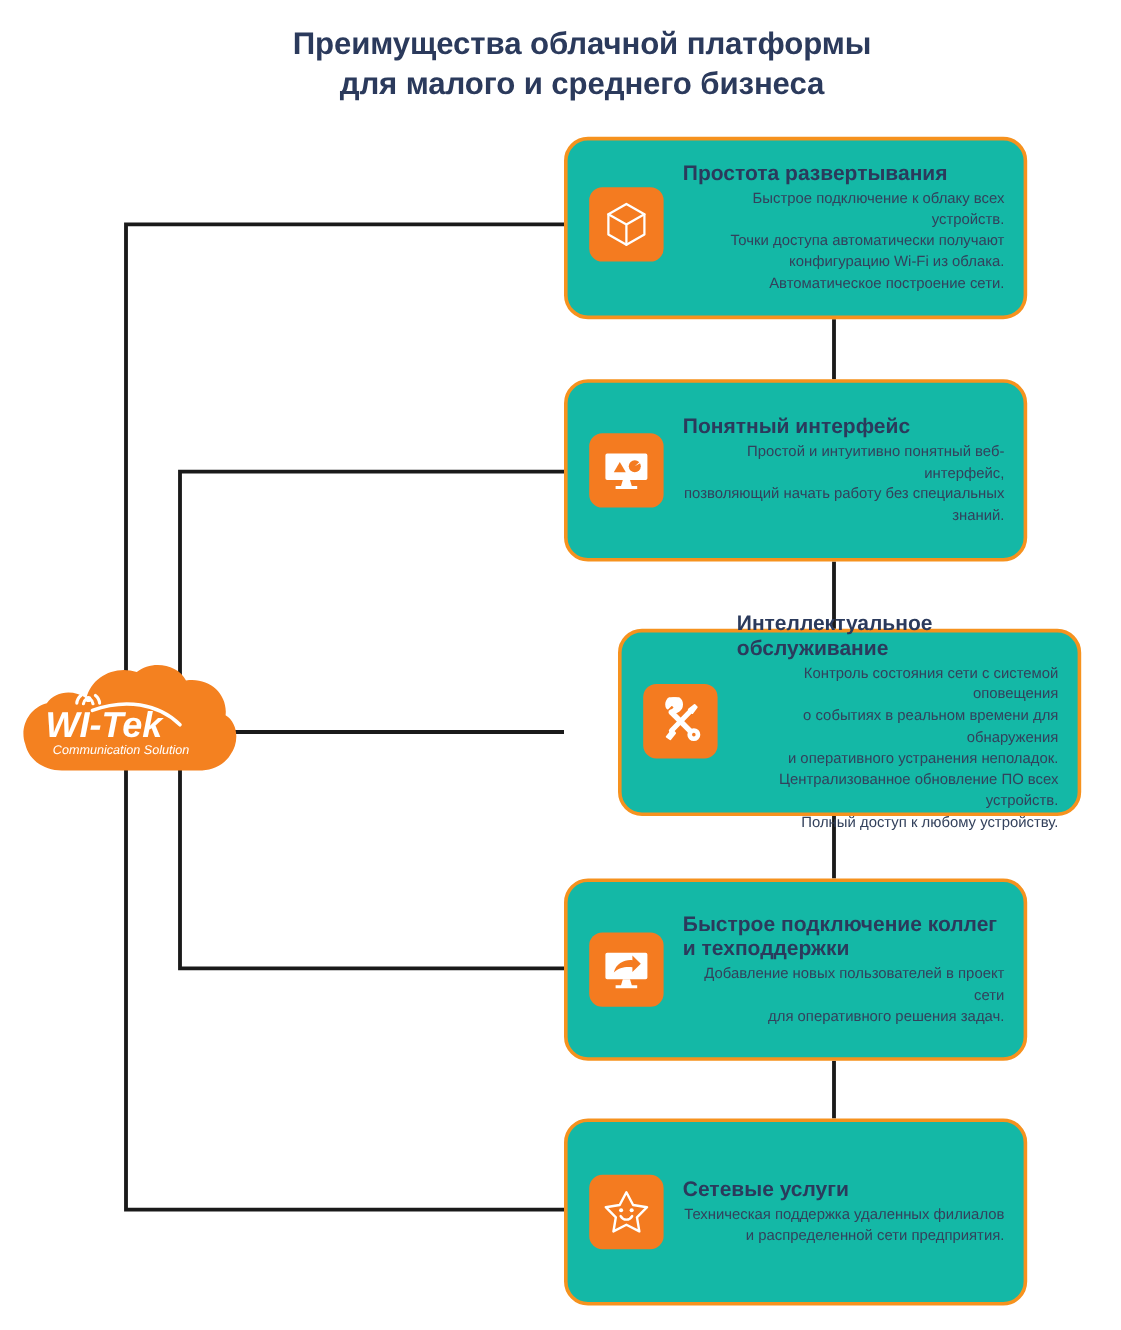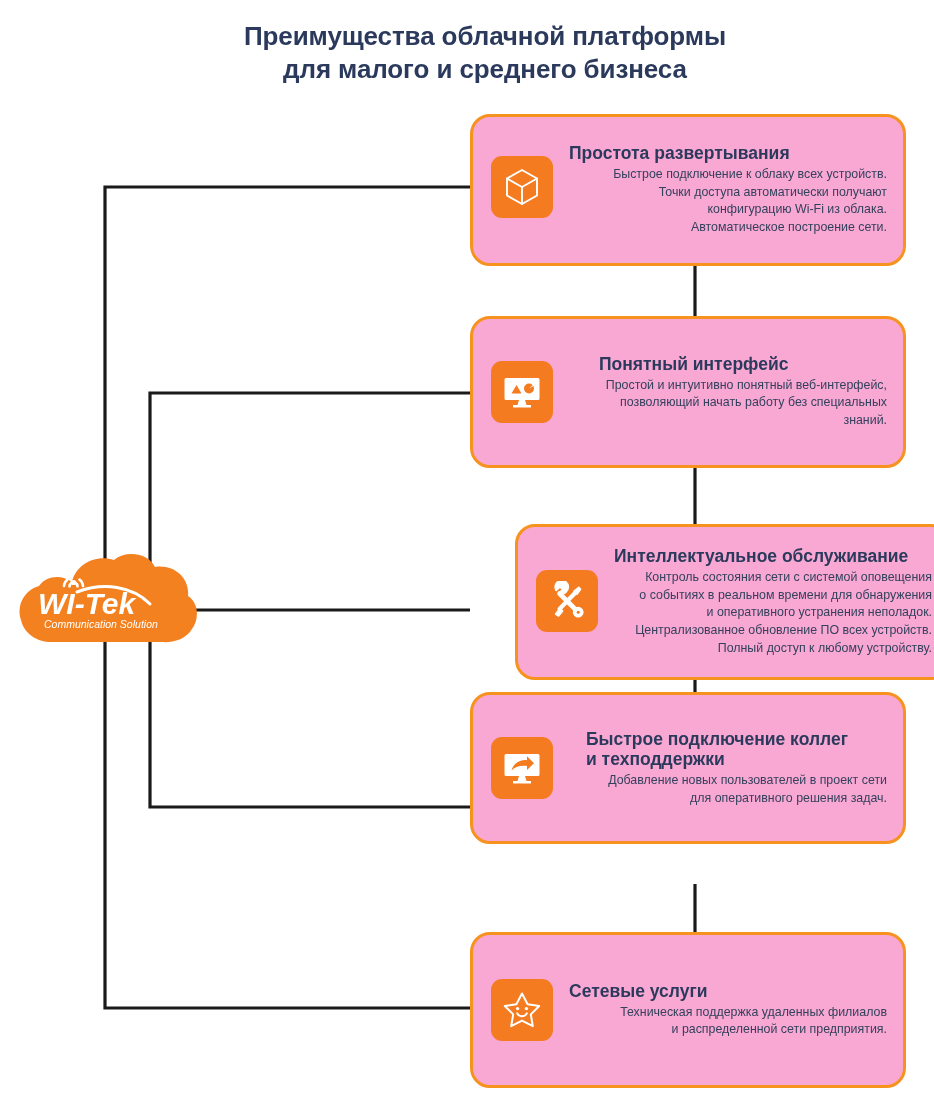--- a/index.html
+++ b/index.html
@@ -40,8 +40,8 @@
   .card {
     position: absolute;
     left: 470px;
-    width: 436px;
-    background: #f9a8d4;
+    width: 386px;
+    background: #14b8a6;
     border: 3px solid #F6921E;
     border-radius: 20px;
     display: flex;

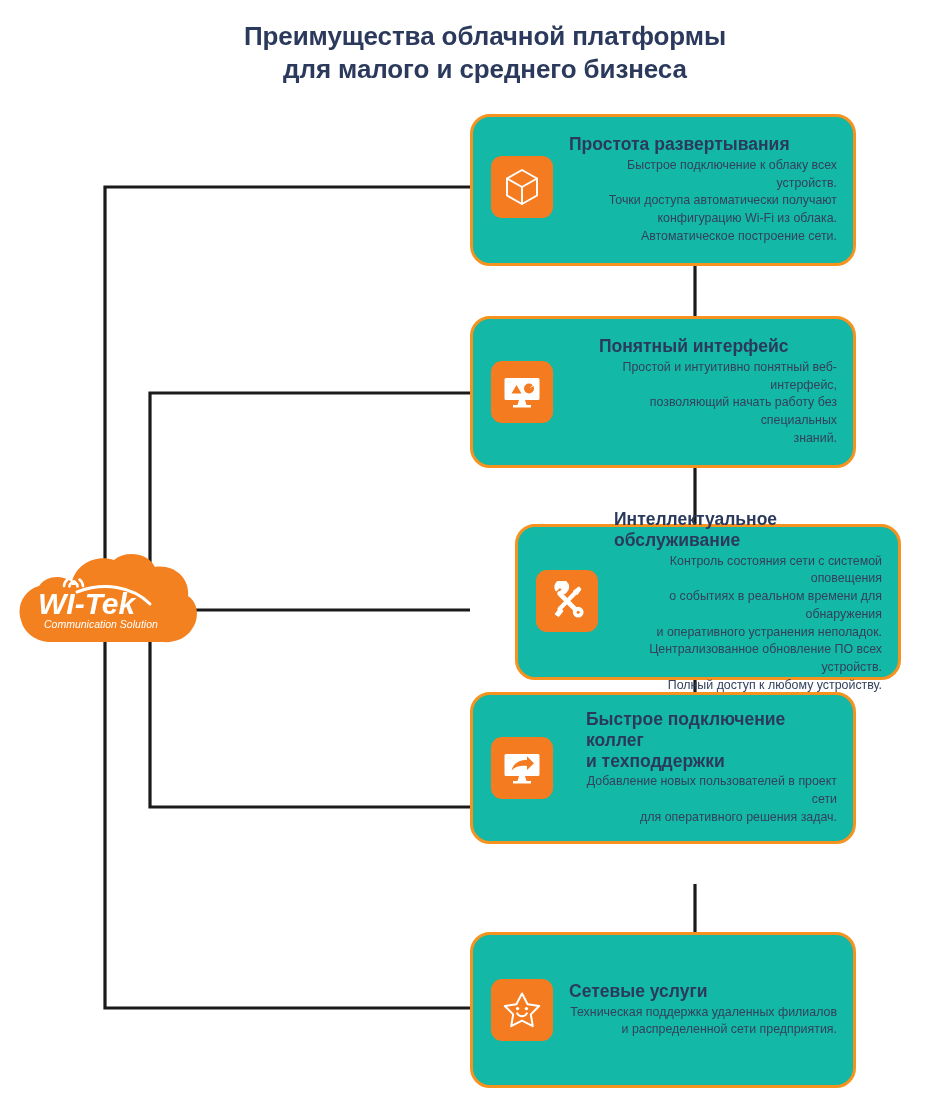--- a/index.html
+++ b/index.html
@@ -79,7 +79,7 @@
 
   
   #card-0 { top: 114px;  height: 152px; }
-  #card-1 { top: 316px;  height: 152px; gap: 30px; }
+  #card-1 { top: 316px;  height: 152px; }
   #card-2 { top: 524px;  height: 156px; margin-left: 45px; }
   #card-3 { top: 692px;  height: 152px; gap: 17px; }
   #card-4 { top: 932px;  height: 156px; }

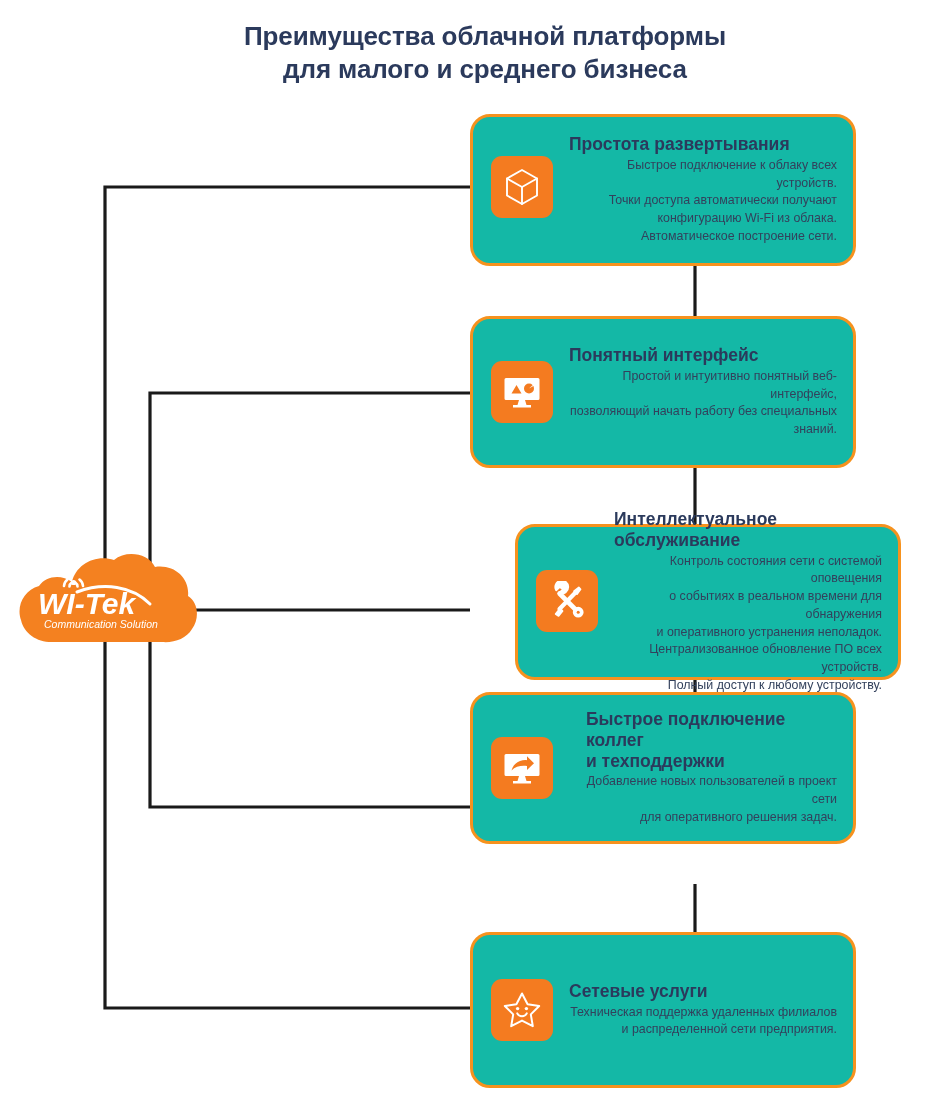--- a/index.html
+++ b/index.html
@@ -81,7 +81,7 @@
   #card-0 { top: 114px;  height: 152px; }
   #card-1 { top: 316px;  height: 152px; }
   #card-2 { top: 524px;  height: 156px; margin-left: 45px; }
-  #card-3 { top: 692px;  height: 152px; gap: 17px; }
+  #card-3 { top: 732px;  height: 152px; }
   #card-4 { top: 932px;  height: 156px; }
 
   

